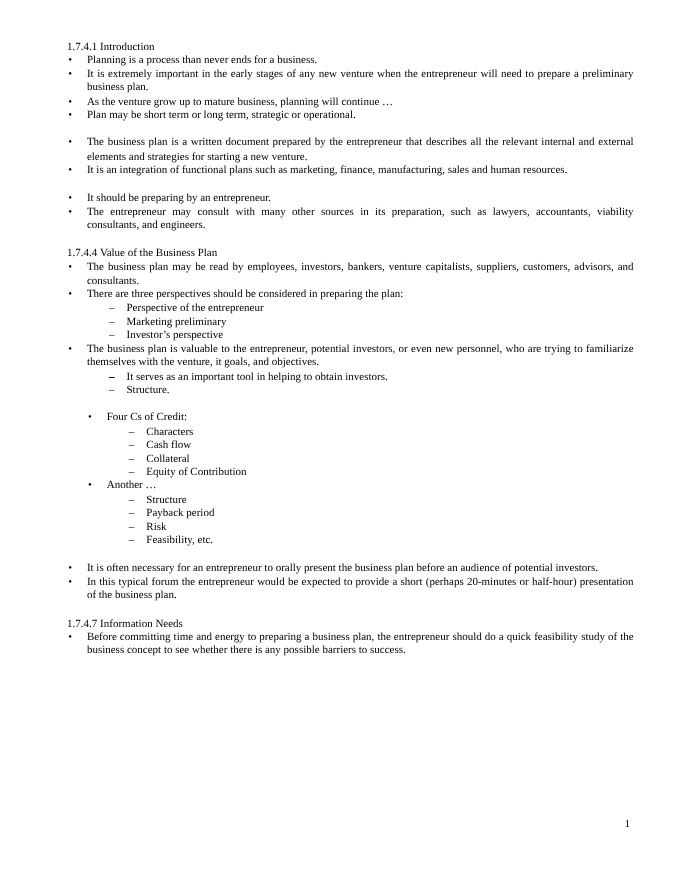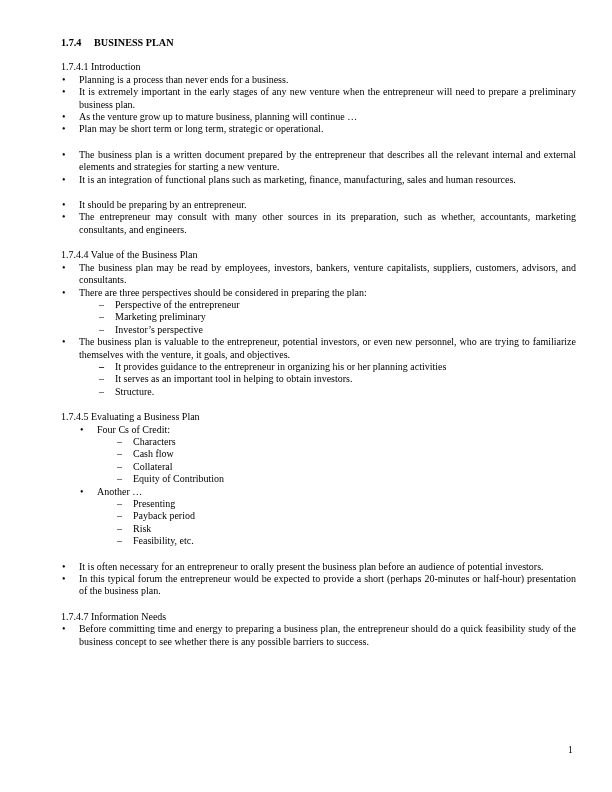--- a/index.html
+++ b/index.html
@@ -29,9 +29,6 @@
 <body>
 
 <div class="page">
-  <div class="h1">
-    <span class="num">1.7.4</span><span>BUSINESS PLAN</span>
-  </div>
   <div id="sections">
       <div class="section">
         <div class="h2">1.7.4.1  Introduction</div>

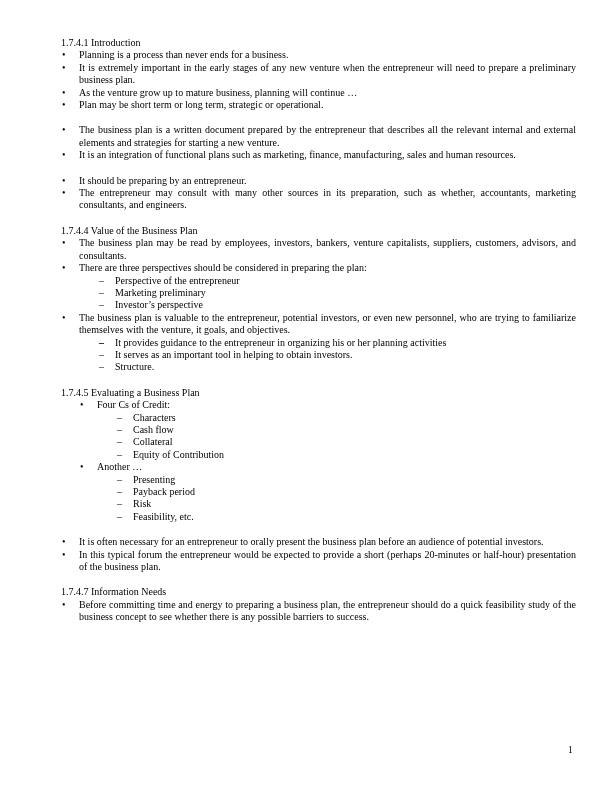--- a/index.html
+++ b/index.html
@@ -48,7 +48,7 @@
       <div class="section">
         <ul class="list">
           <li class="item"><span class="bullet">•</span><span>It should be preparing by an entrepreneur.</span></li>
-          <li class="item"><span class="bullet">•</span><span>The entrepreneur may consult with many other sources in its preparation, such as whether, accountants, marketing consultants, and engineers.</span></li>
+          <li class="item"><span class="bullet">•</span><span>The entrepreneur may consult with many other sources in its preparation, such as lawyers, accountants, viability consultants, and engineers.</span></li>
         </ul>
       </div>
       <div class="section">

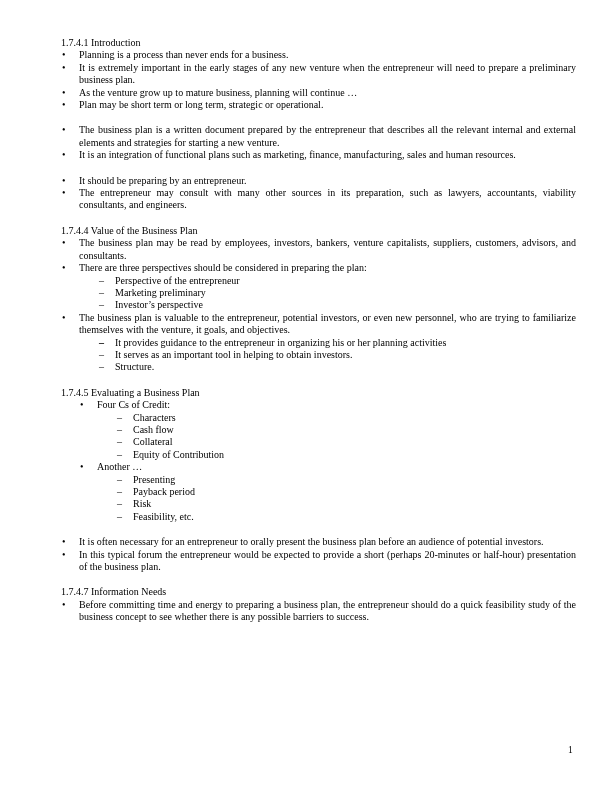--- a/index.html
+++ b/index.html
@@ -67,7 +67,7 @@
           <li style="list-style: none;">
             <ul class="sub">
               <li class="sitem"><span class="dash">–</span></li>
-              <li class="sitem"><span class="dash">–</span><span>It provides guidance to the entrepreneur in organizing his or her planning activities</span></li>
+              <li class="sitem"><span class="dash">–</span></li>
               <li class="sitem"><span class="dash">–</span><span>It serves as an important tool in helping to obtain investors.</span></li>
               <li class="sitem"><span class="dash">–</span><span>Structure.</span></li>
             </ul>

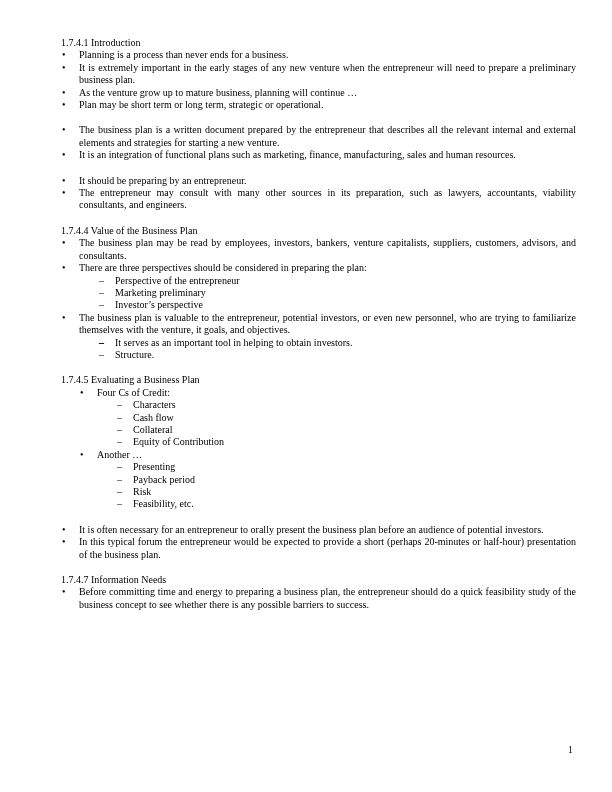--- a/index.html
+++ b/index.html
@@ -75,7 +75,6 @@
         </ul>
       </div>
       <div class="section indented">
-        <div class="h2">1.7.4.5  Evaluating a Business Plan</div>
         <ul class="list">
           <li class="item"><span class="bullet">•</span><span>Four Cs of Credit:</span></li>
           <li style="list-style: none;">

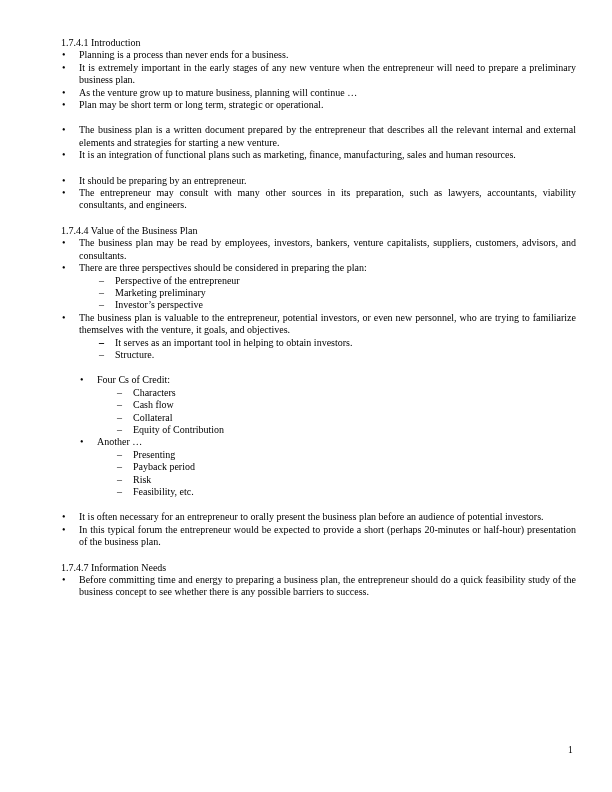--- a/index.html
+++ b/index.html
@@ -88,7 +88,7 @@
           <li class="item"><span class="bullet">•</span><span>Another …</span></li>
           <li style="list-style: none;">
             <ul class="sub">
-              <li class="sitem"><span class="dash">–</span><span>Presenting</span></li>
+              <li class="sitem"><span class="dash">–</span><span>Structure</span></li>
               <li class="sitem"><span class="dash">–</span><span>Payback period</span></li>
               <li class="sitem"><span class="dash">–</span><span>Risk</span></li>
               <li class="sitem"><span class="dash">–</span><span>Feasibility, etc.</span></li>

